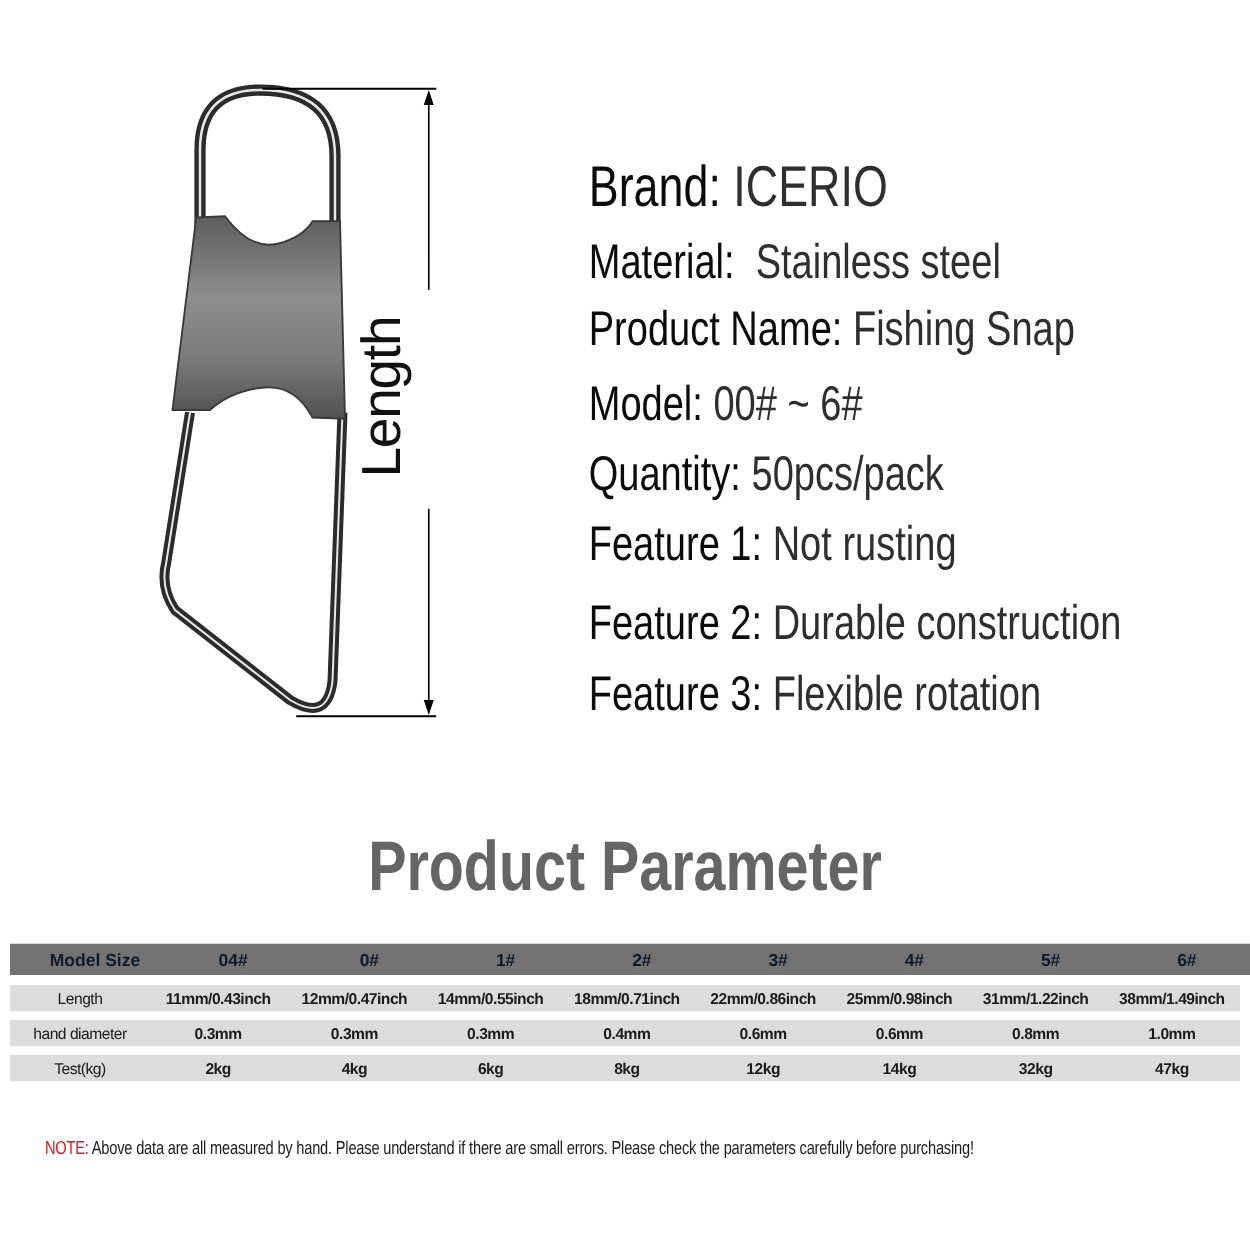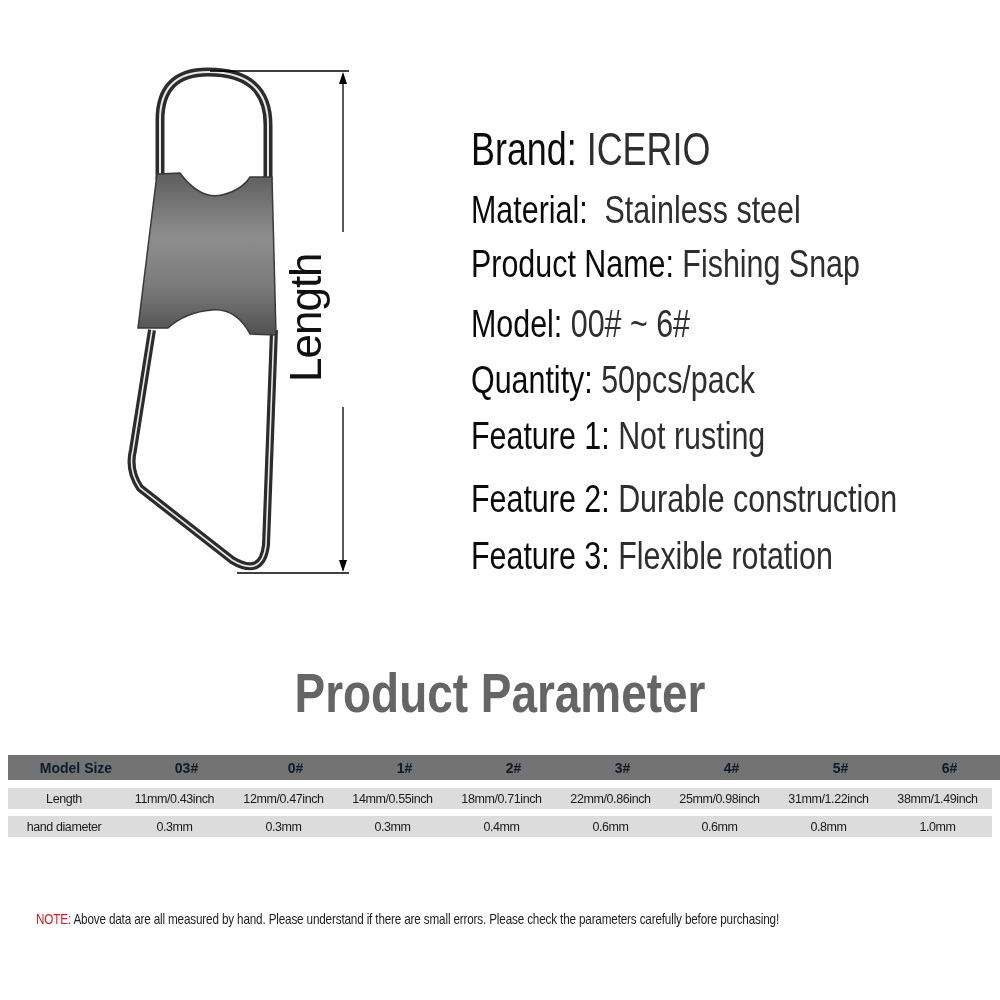--- a/index.html
+++ b/index.html
@@ -117,7 +117,7 @@
 <div class="table">
   <div class="trow head">
     <div class="cell label">Model Size</div>
-    <div class="cell data">03#</div>
+    <div class="cell data">04#</div>
     <div class="cell data">0#</div>
     <div class="cell data">1#</div>
     <div class="cell data">2#</div>

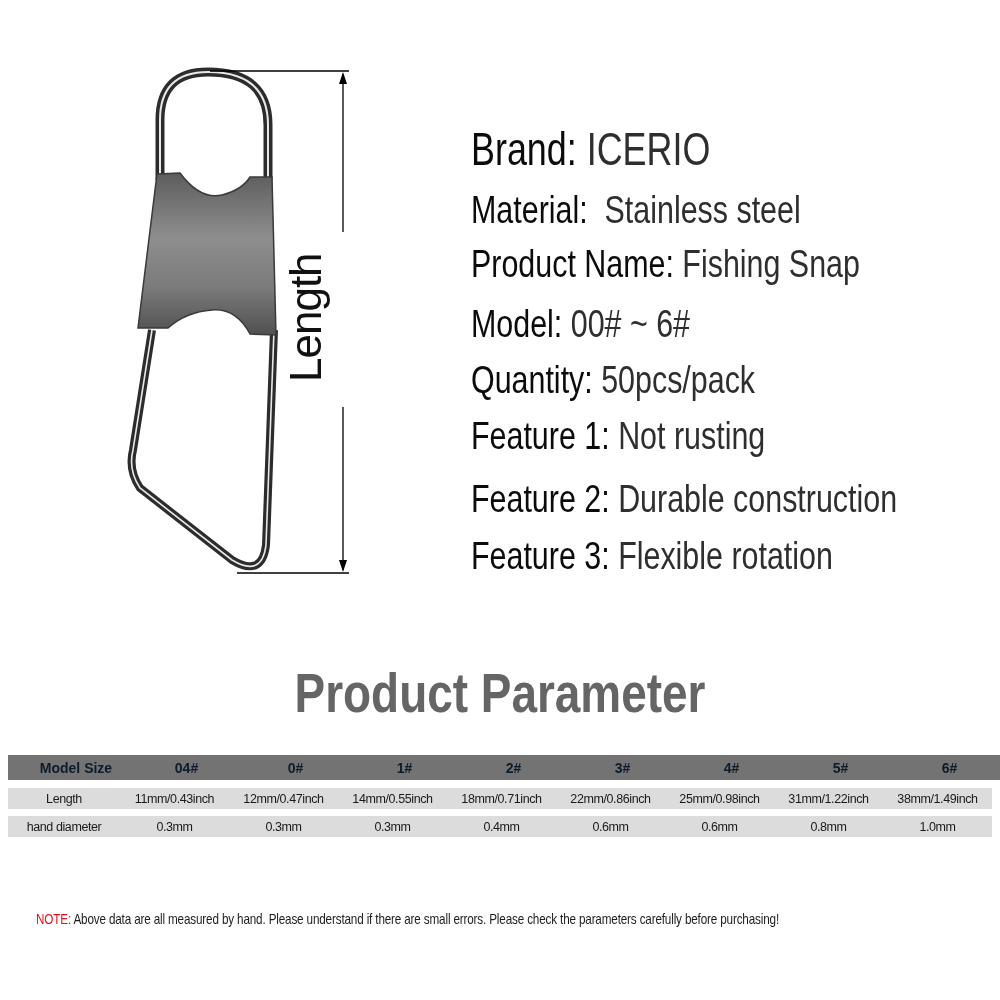--- a/index.html
+++ b/index.html
@@ -30,7 +30,7 @@
   .cell { flex: 0 0 auto; text-align: center; font-family: "Liberation Sans", sans-serif;
           white-space: nowrap; color: #1a1a1a; }
   .cell.label { width: 112px; }
-  .cell.data { width: 109px; }
+  .cell.data { width: 109px; font-weight: bold; }
   .head .cell { font-weight: bold; font-size: 14px; color: #0d1b2a; }
   .body .cell { font-size: 12.5px; letter-spacing: -0.4px; }
 

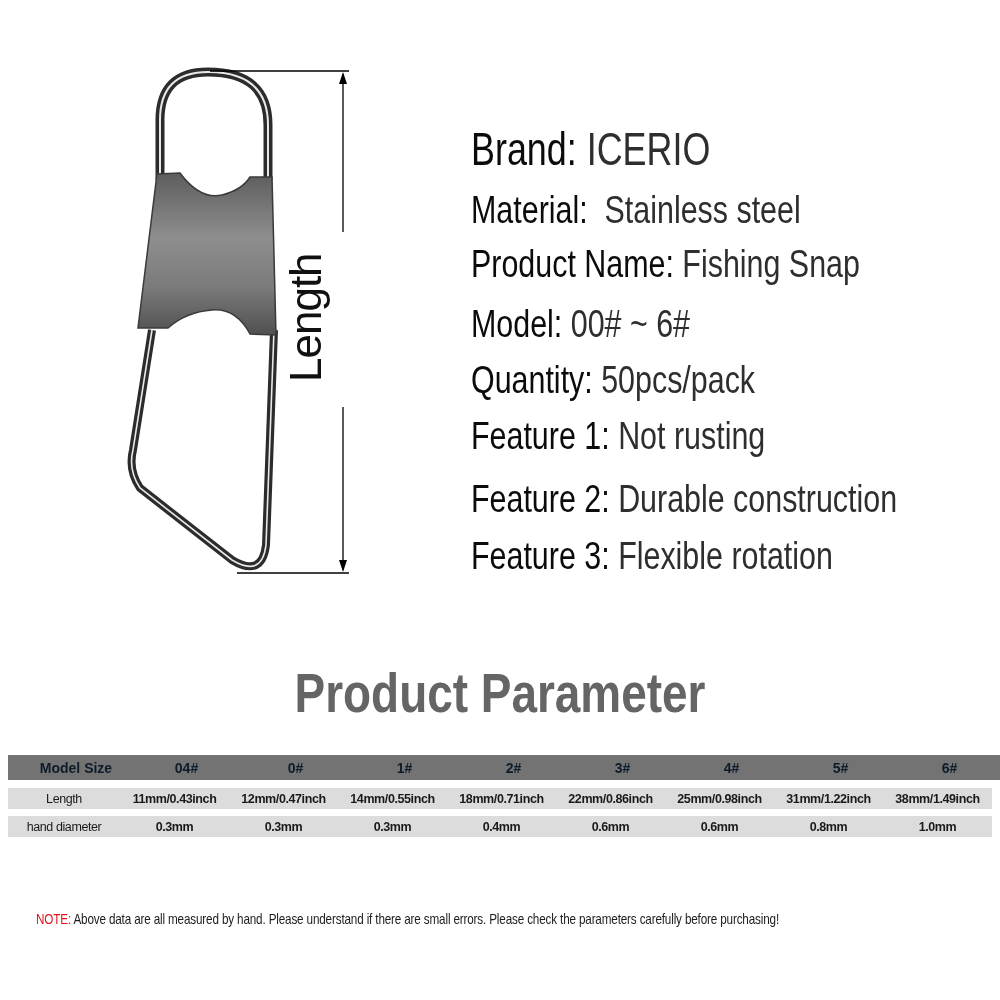--- a/index.html
+++ b/index.html
@@ -152,6 +152,17 @@
   </div>
 
 
+  <div class="trow body">
+    <div class="cell label">Test(kg)</div>
+    <div class="cell data">2kg</div>
+    <div class="cell data">4kg</div>
+    <div class="cell data">6kg</div>
+    <div class="cell data">8kg</div>
+    <div class="cell data">12kg</div>
+    <div class="cell data">14kg</div>
+    <div class="cell data">32kg</div>
+    <div class="cell data">47kg</div>
+  </div>
 </div>
 
 <div class="note">

